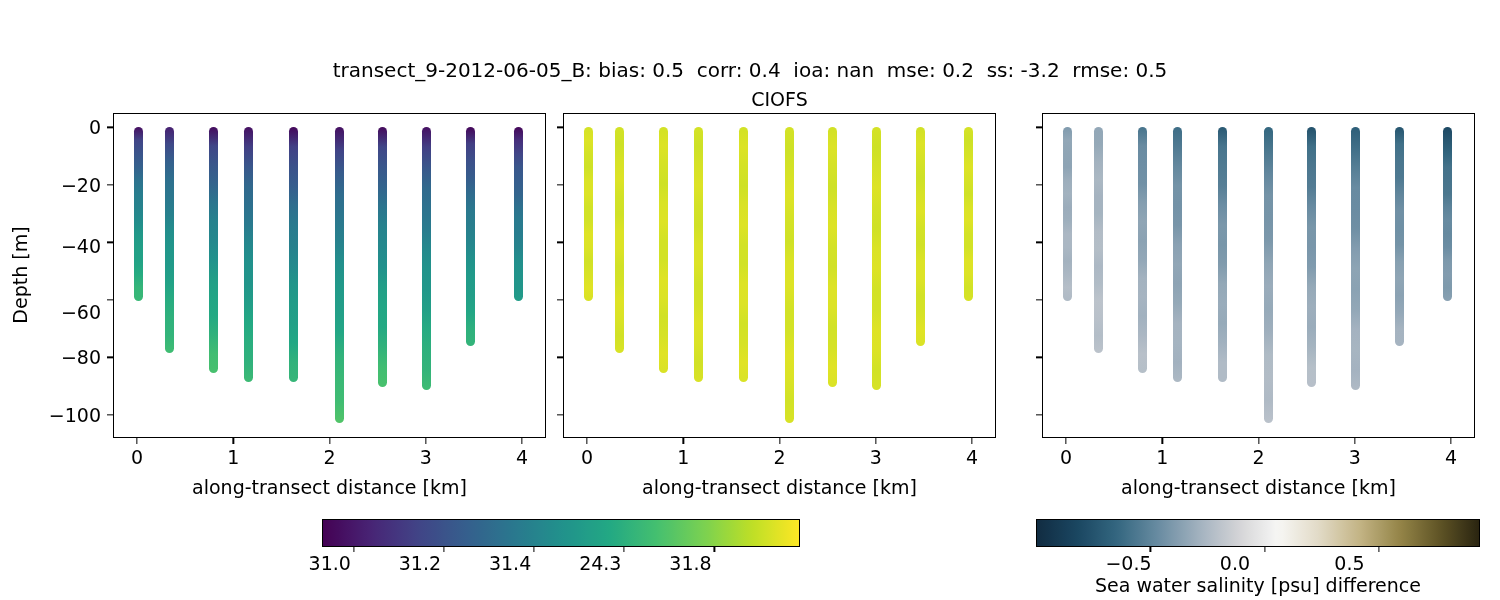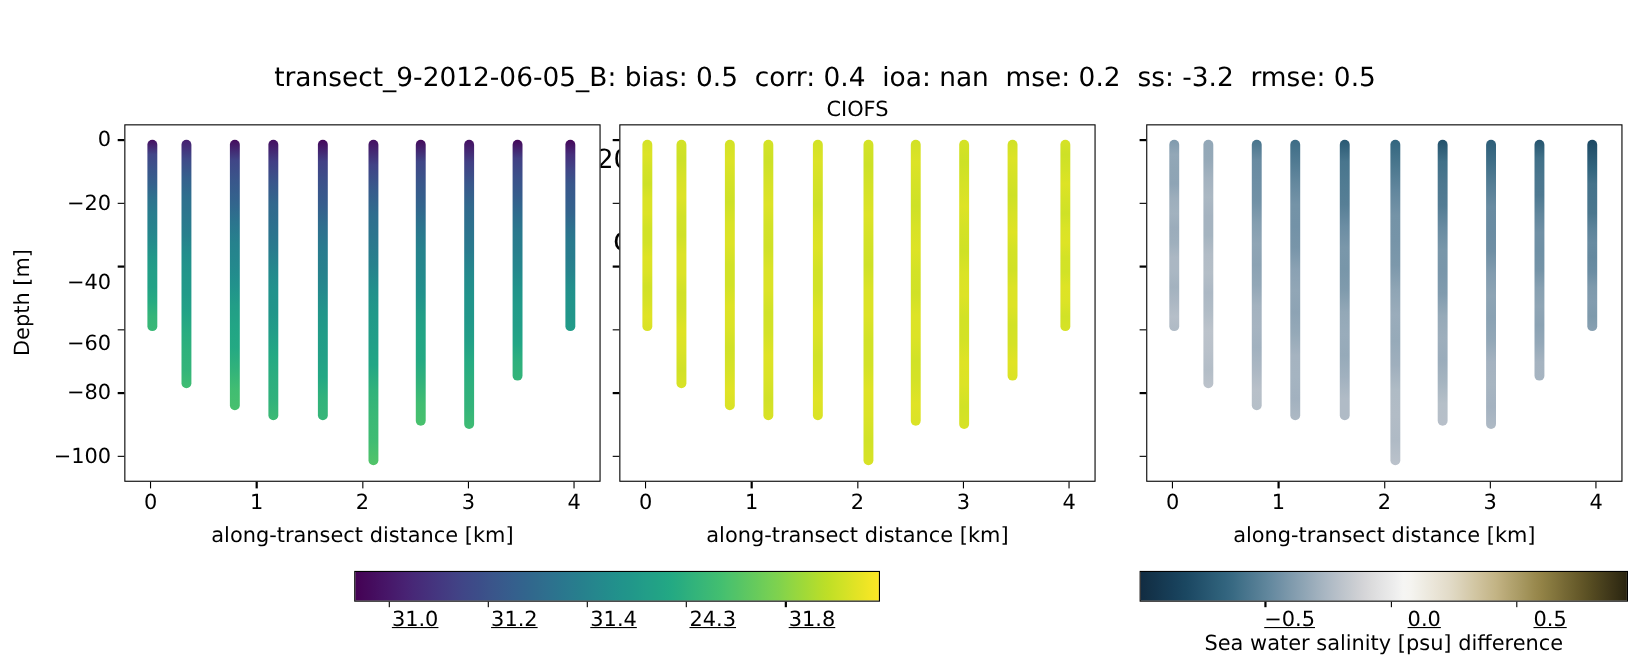--- a/index.html
+++ b/index.html
@@ -9,7 +9,7 @@
 
   .suptitle{position:absolute;left:0;top:8px;width:1500px;text-align:center;
             font-size:20px;line-height:25px;white-space:pre;}
-  .suptitle div{font-size:24px;}
+  .suptitle div{font-size:20px;}
 
   .panel{position:absolute;top:113px;height:325px;box-sizing:border-box;
          border:1.3px solid #000;background:#fff;overflow:hidden;}

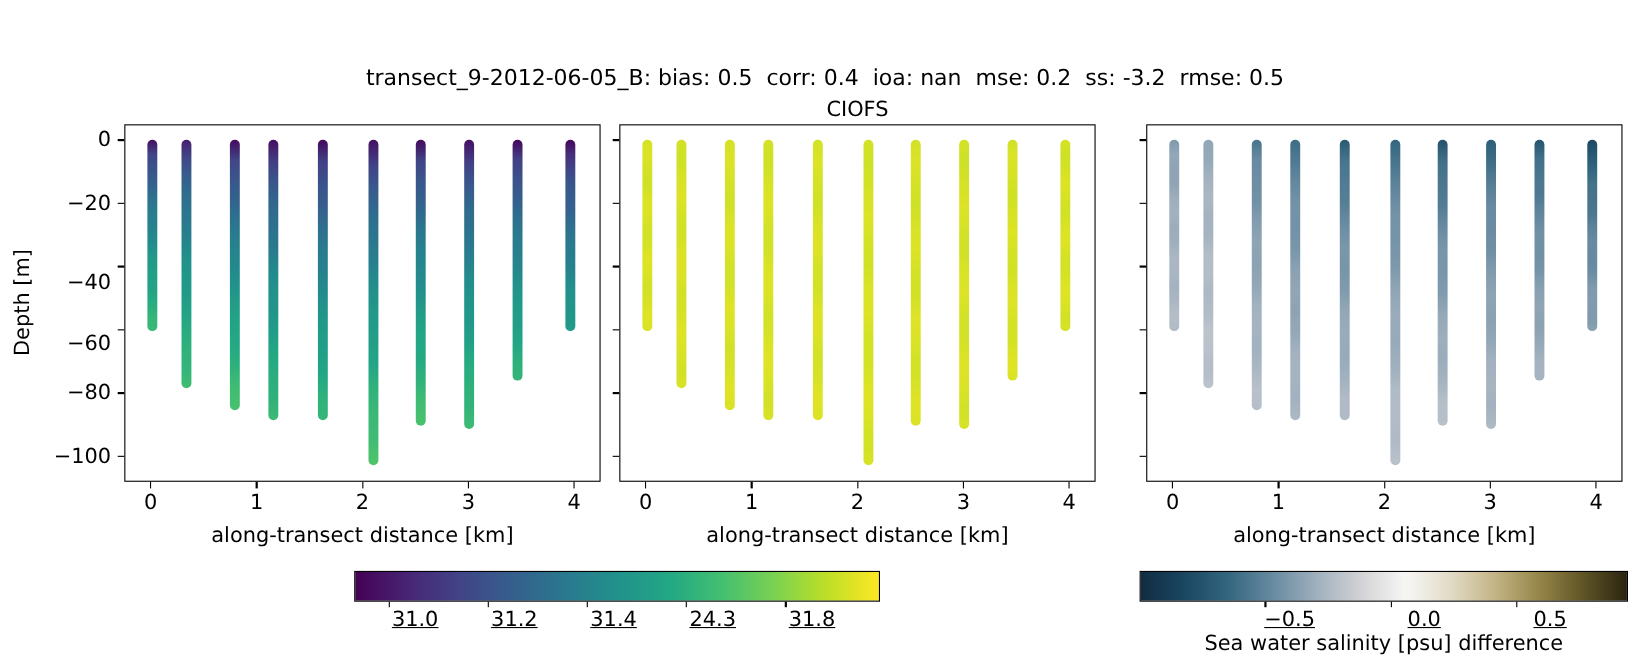--- a/index.html
+++ b/index.html
@@ -92,7 +92,7 @@
       <div class="ytickmark" style="left: 107px; top: 184.903px;"></div>
       <div class="ytick" style="left: 13px; width: 88px; top: 184.903px;">−20</div>
       <div class="ytickmark" style="left: 107px; top: 242.425px;"></div>
-      <div class="ytick" style="left: 13px; width: 88px; top: 257px;">−40</div>
+      <div class="ytick" style="left: 13px; width: 88px; top: 246px;">−40</div>
       <div class="ytickmark" style="left: 107px; top: 299.947px;"></div>
       <div class="ytick" style="left: 13px; width: 88px; top: 299.947px; margin-top: 12px;">−60</div>
       <div class="ytickmark" style="left: 107px; top: 357.469px;"></div>

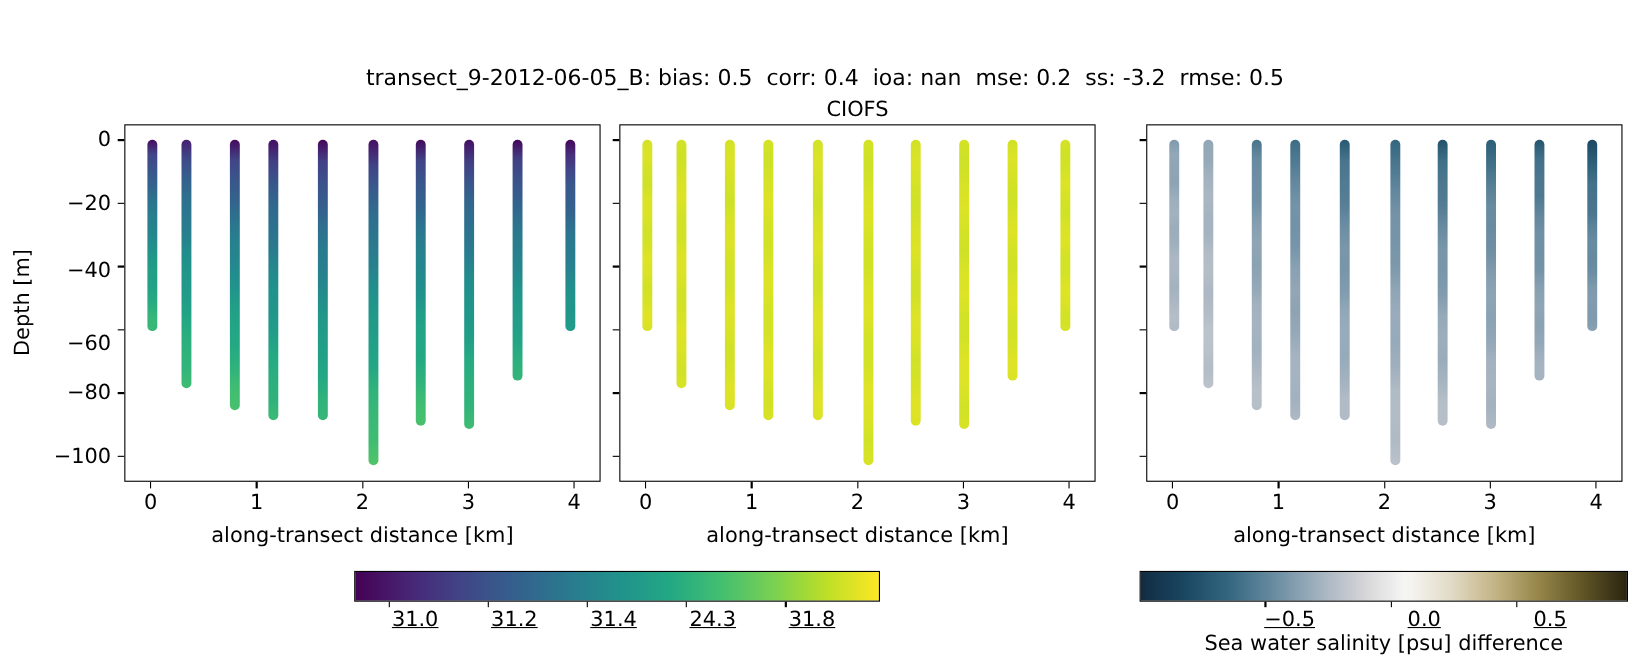--- a/index.html
+++ b/index.html
@@ -31,8 +31,8 @@
 
   .cbar{position:absolute;height:28px;border:1.1px solid #000;box-sizing:border-box;}
   .cblabel{position:absolute;font-size:19px;text-align:center;}
-  .cbtick{position:absolute;font-size:19px;text-align:right;
-          transform:translateX(-50%);text-decoration:underline;}
+  .cbtick{position:absolute;font-size:19px;text-align:left;
+          transform:translateX(-50%);}
   .cbtickmark{position:absolute;width:1.2px;height:5px;background:#000;
               transform:translateX(-50%);}
 </style>

